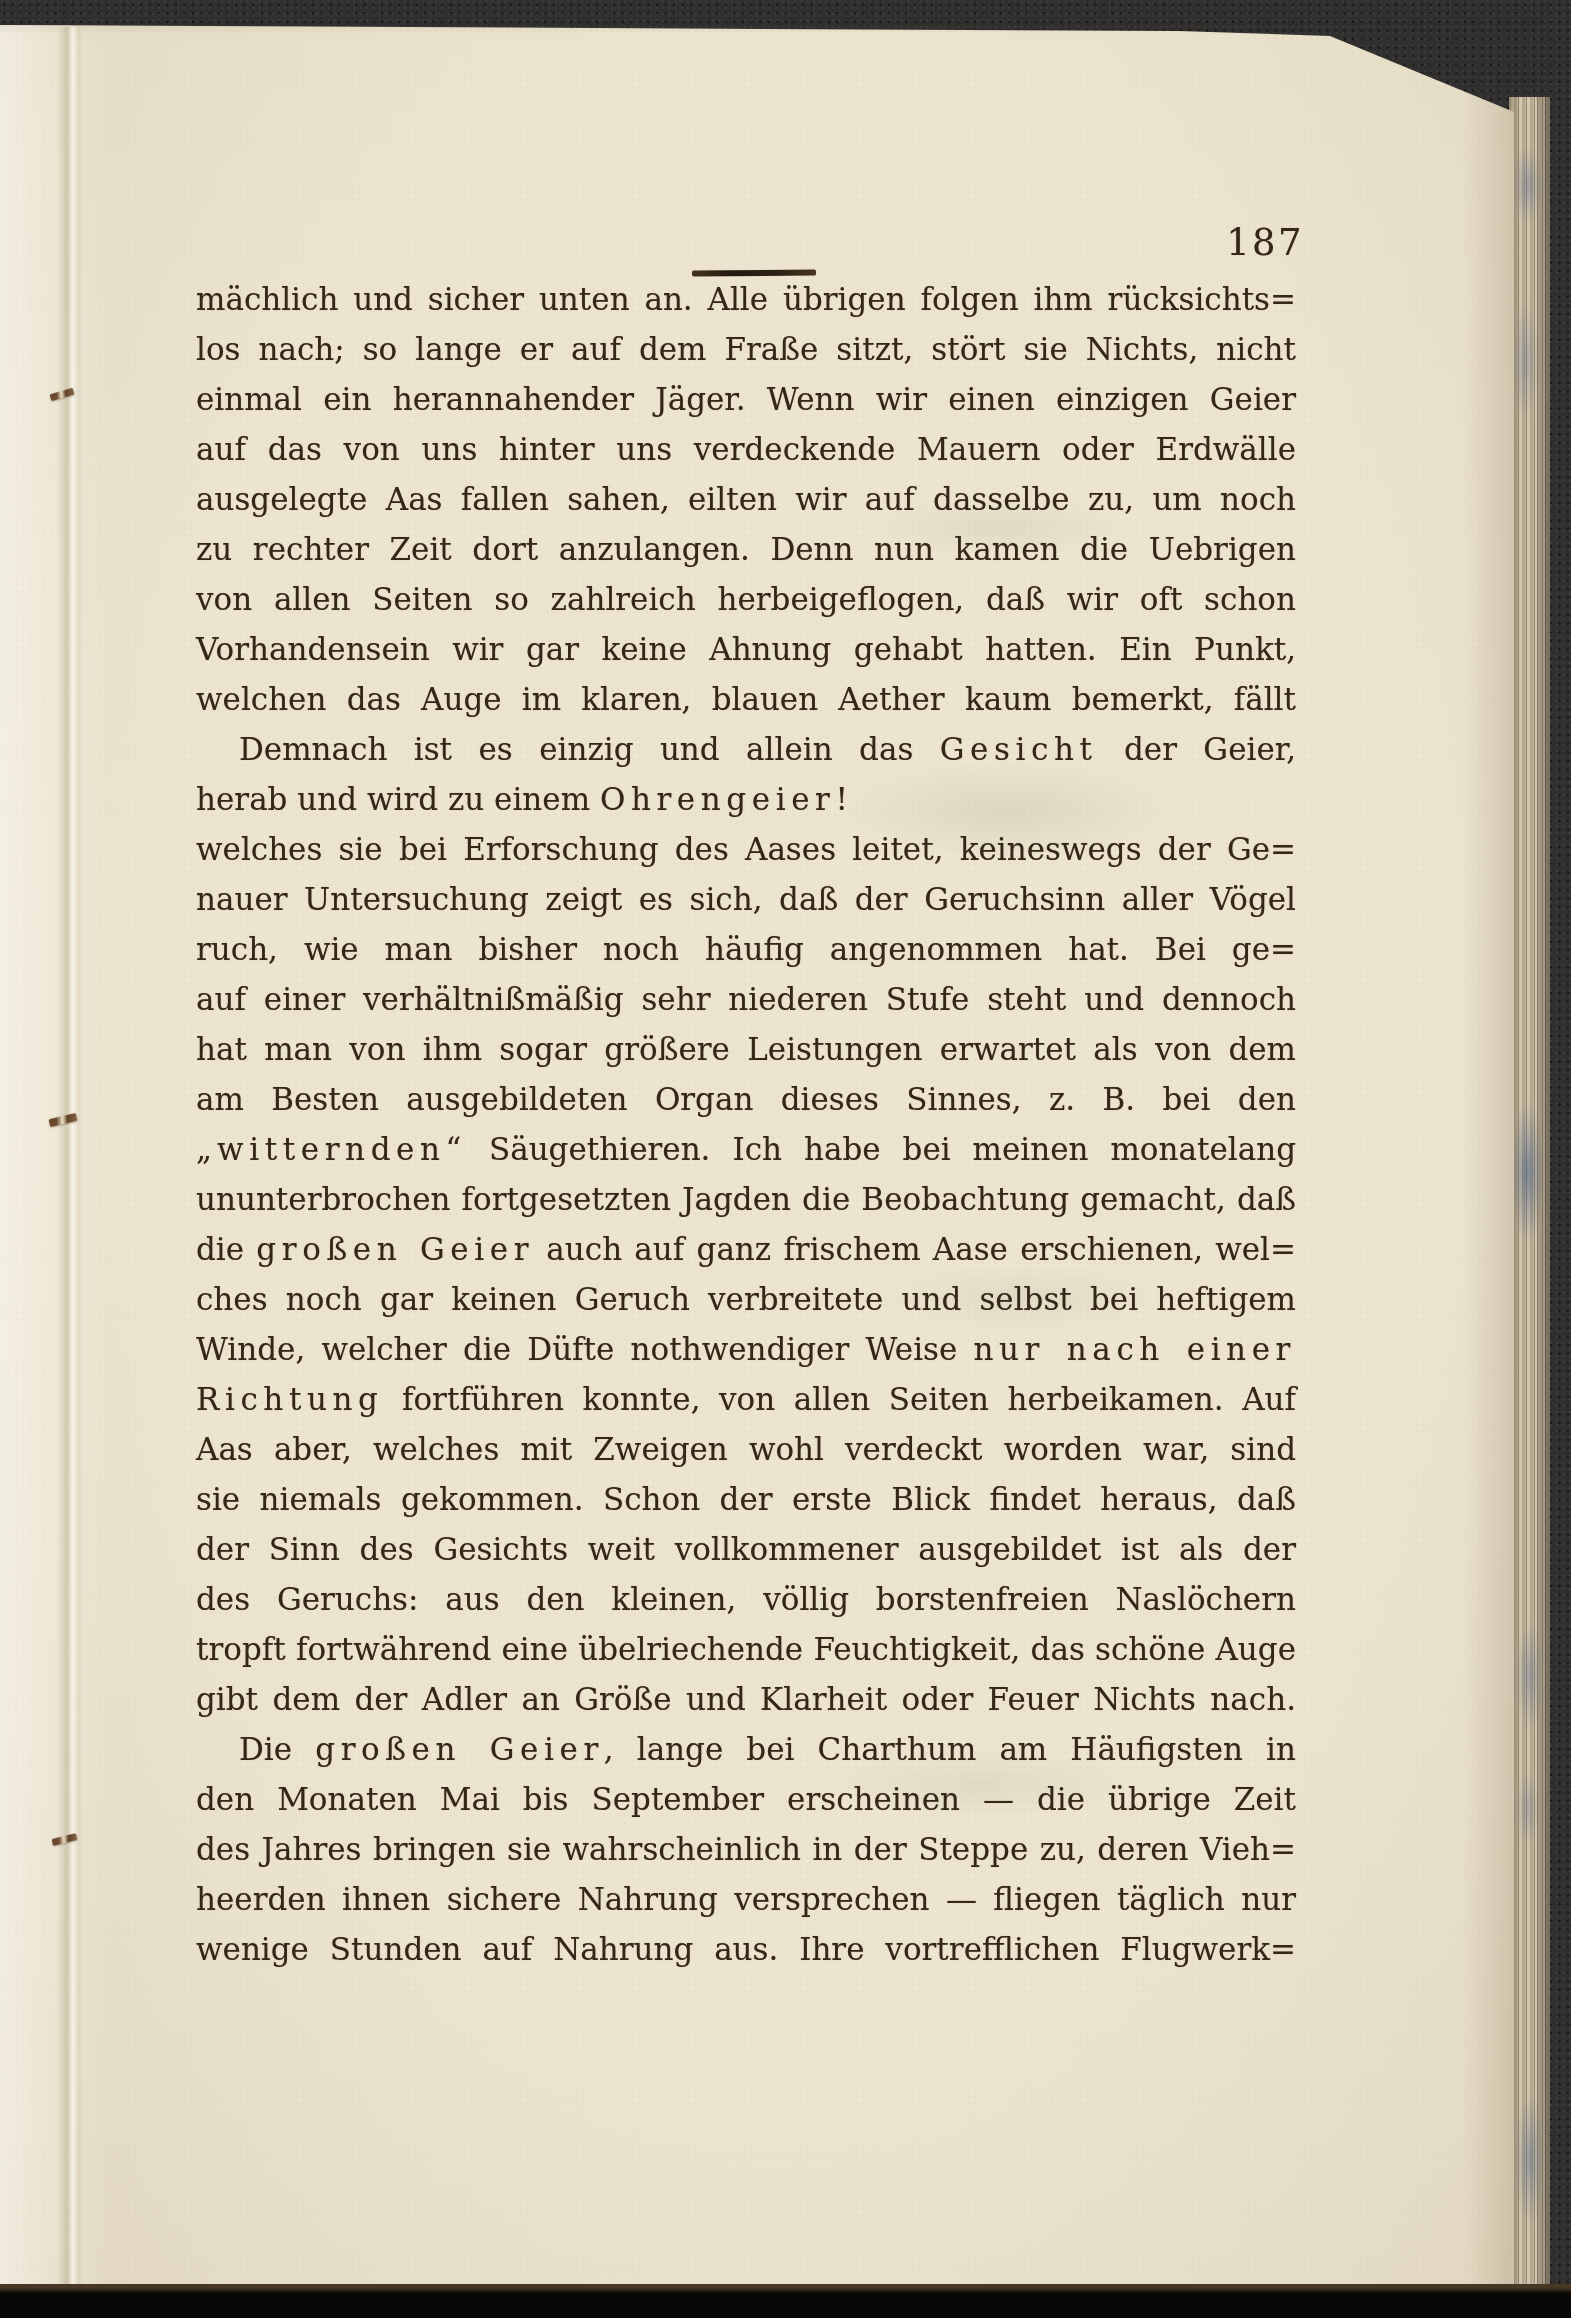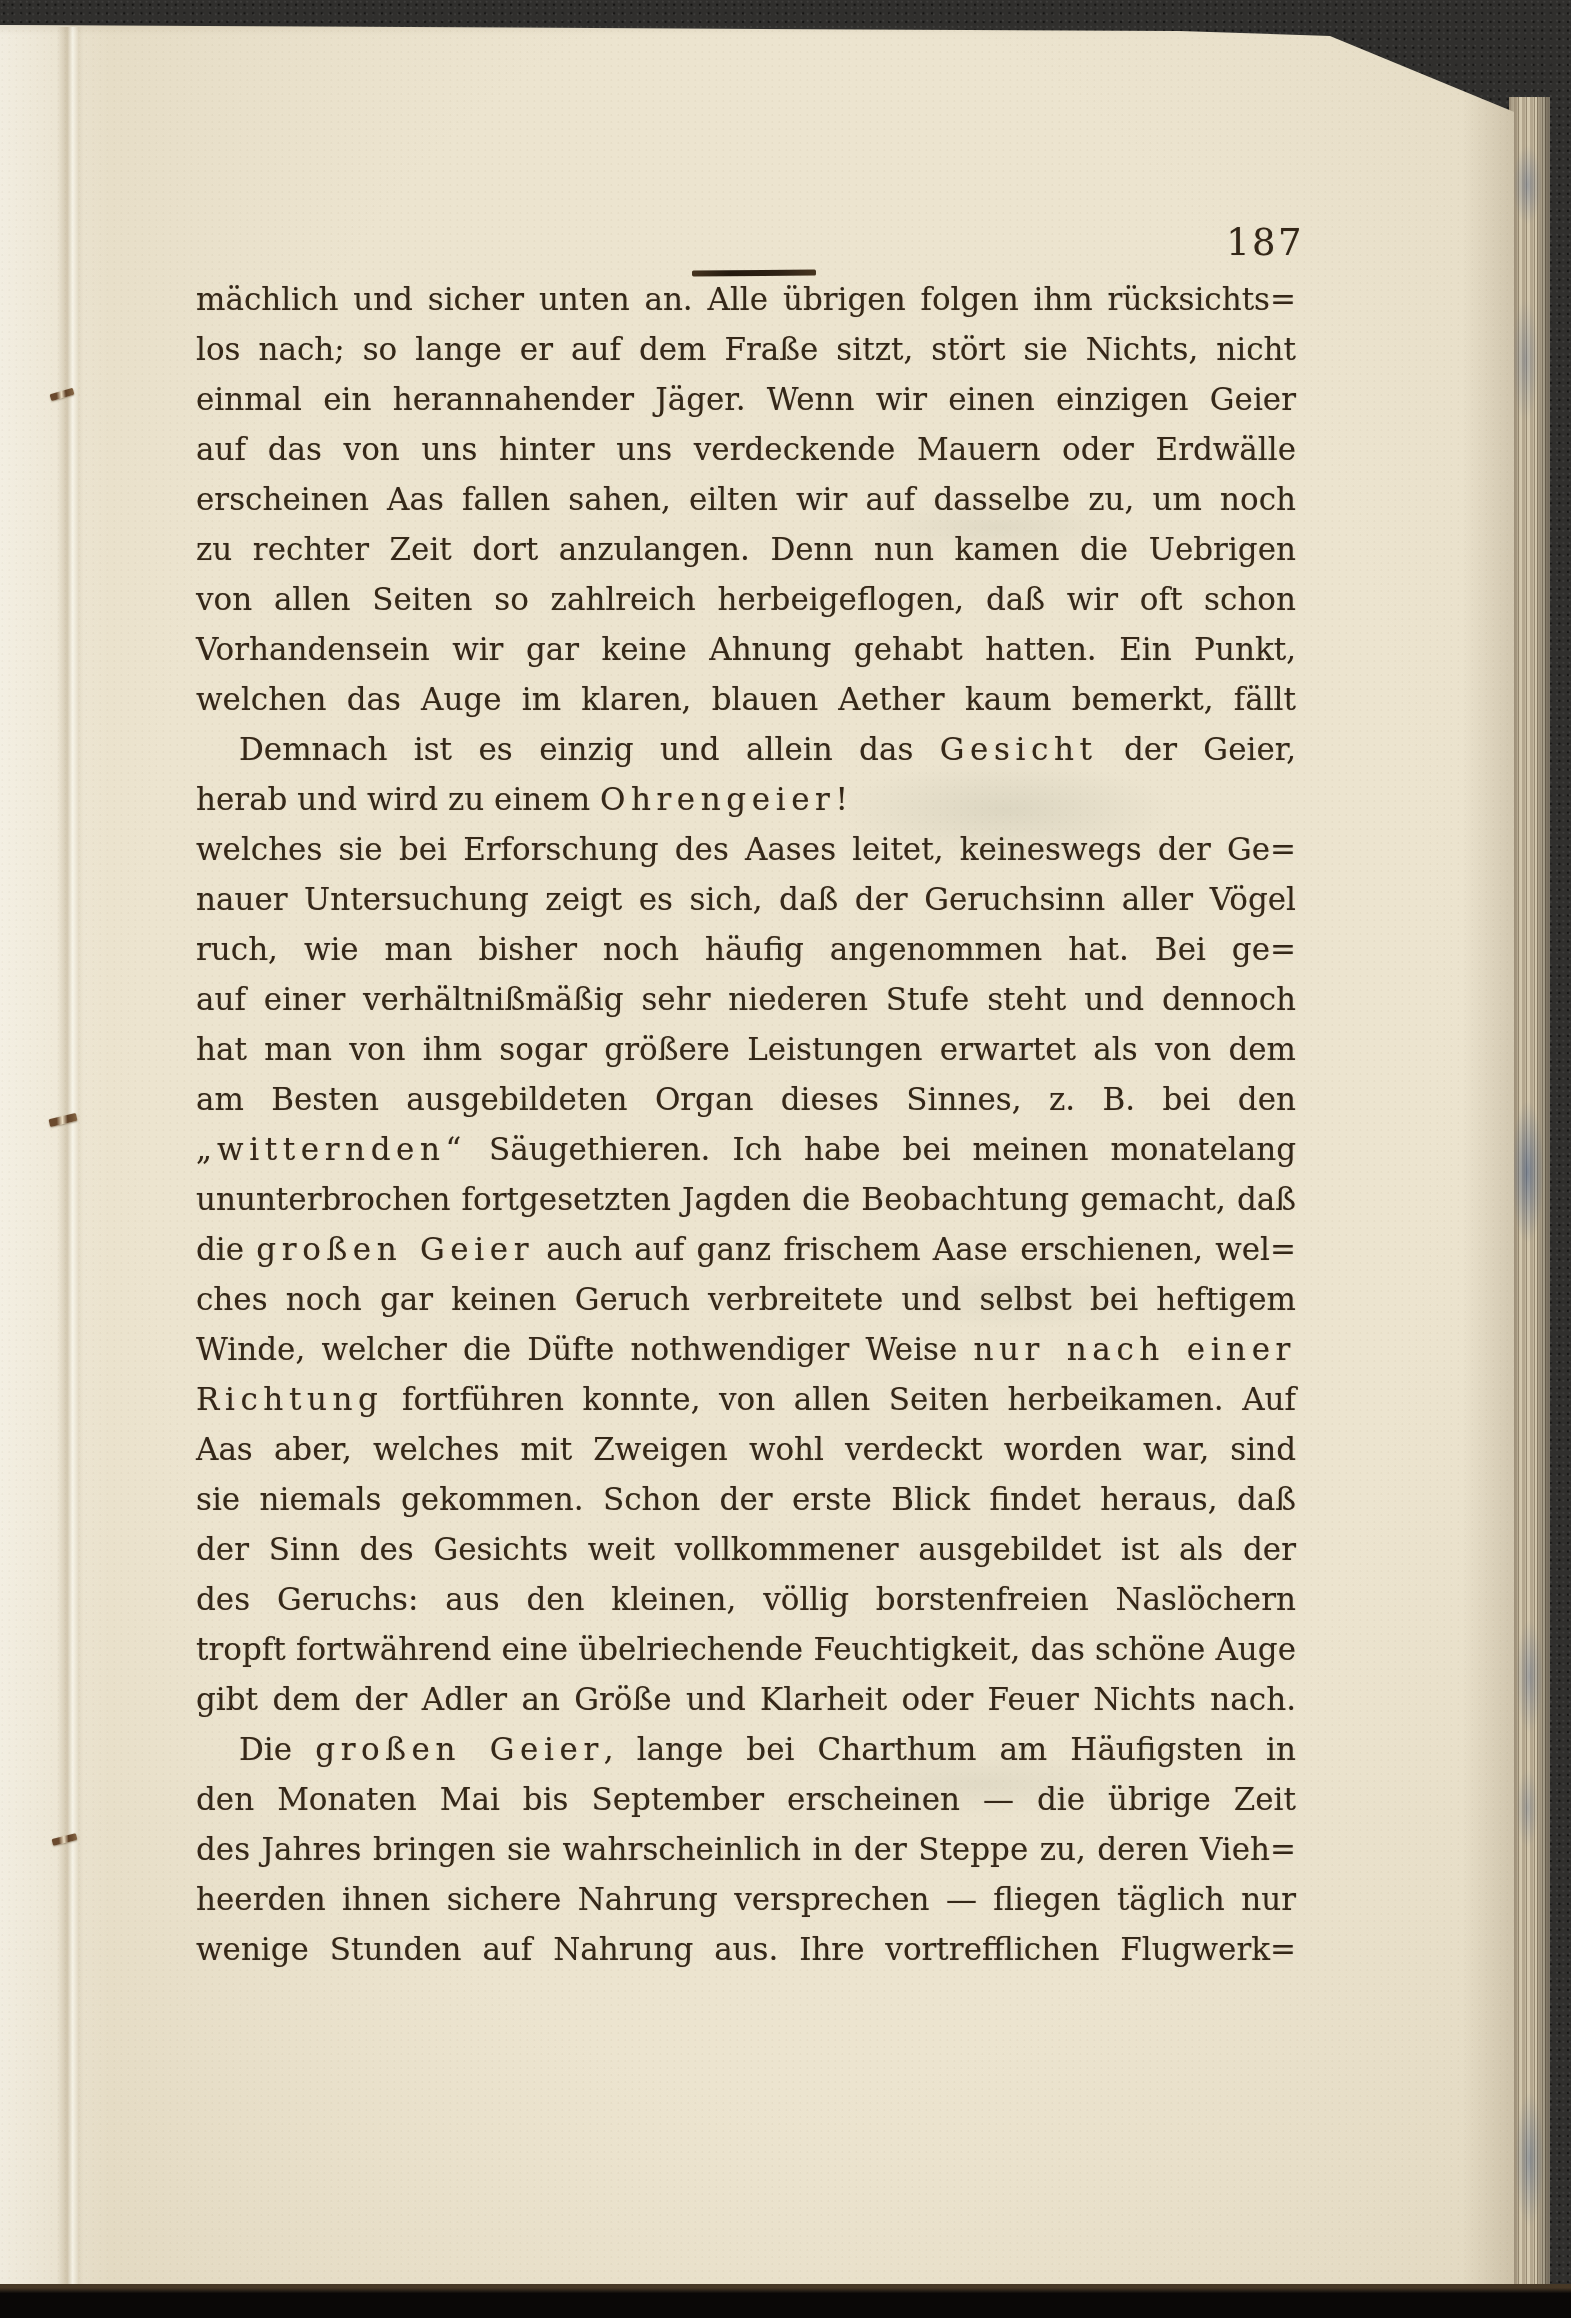--- a/index.html
+++ b/index.html
@@ -134,7 +134,7 @@
       <div class="line"><span>los nach; so lange er auf dem Fraße sitzt, stört sie Nichts, nicht</span></div>
       <div class="line"><span>einmal ein herannahender Jäger. Wenn wir einen einzigen Geier</span></div>
       <div class="line"><span>auf das von uns hinter uns verdeckende Mauern oder Erdwälle</span></div>
-      <div class="line"><span>erscheinen Aas fallen sahen, eilten wir auf dasselbe zu, um noch</span></div>
+      <div class="line"><span>ausgelegte Aas fallen sahen, eilten wir auf dasselbe zu, um noch</span></div>
       <div class="line"><span>zu rechter Zeit dort anzulangen. Denn nun kamen die Uebrigen</span></div>
       <div class="line"><span>von allen Seiten so zahlreich herbeigeflogen, daß wir oft schon</span></div>
       <div class="line"><span>Vorhandensein wir gar keine Ahnung gehabt hatten. Ein Punkt,</span></div>

